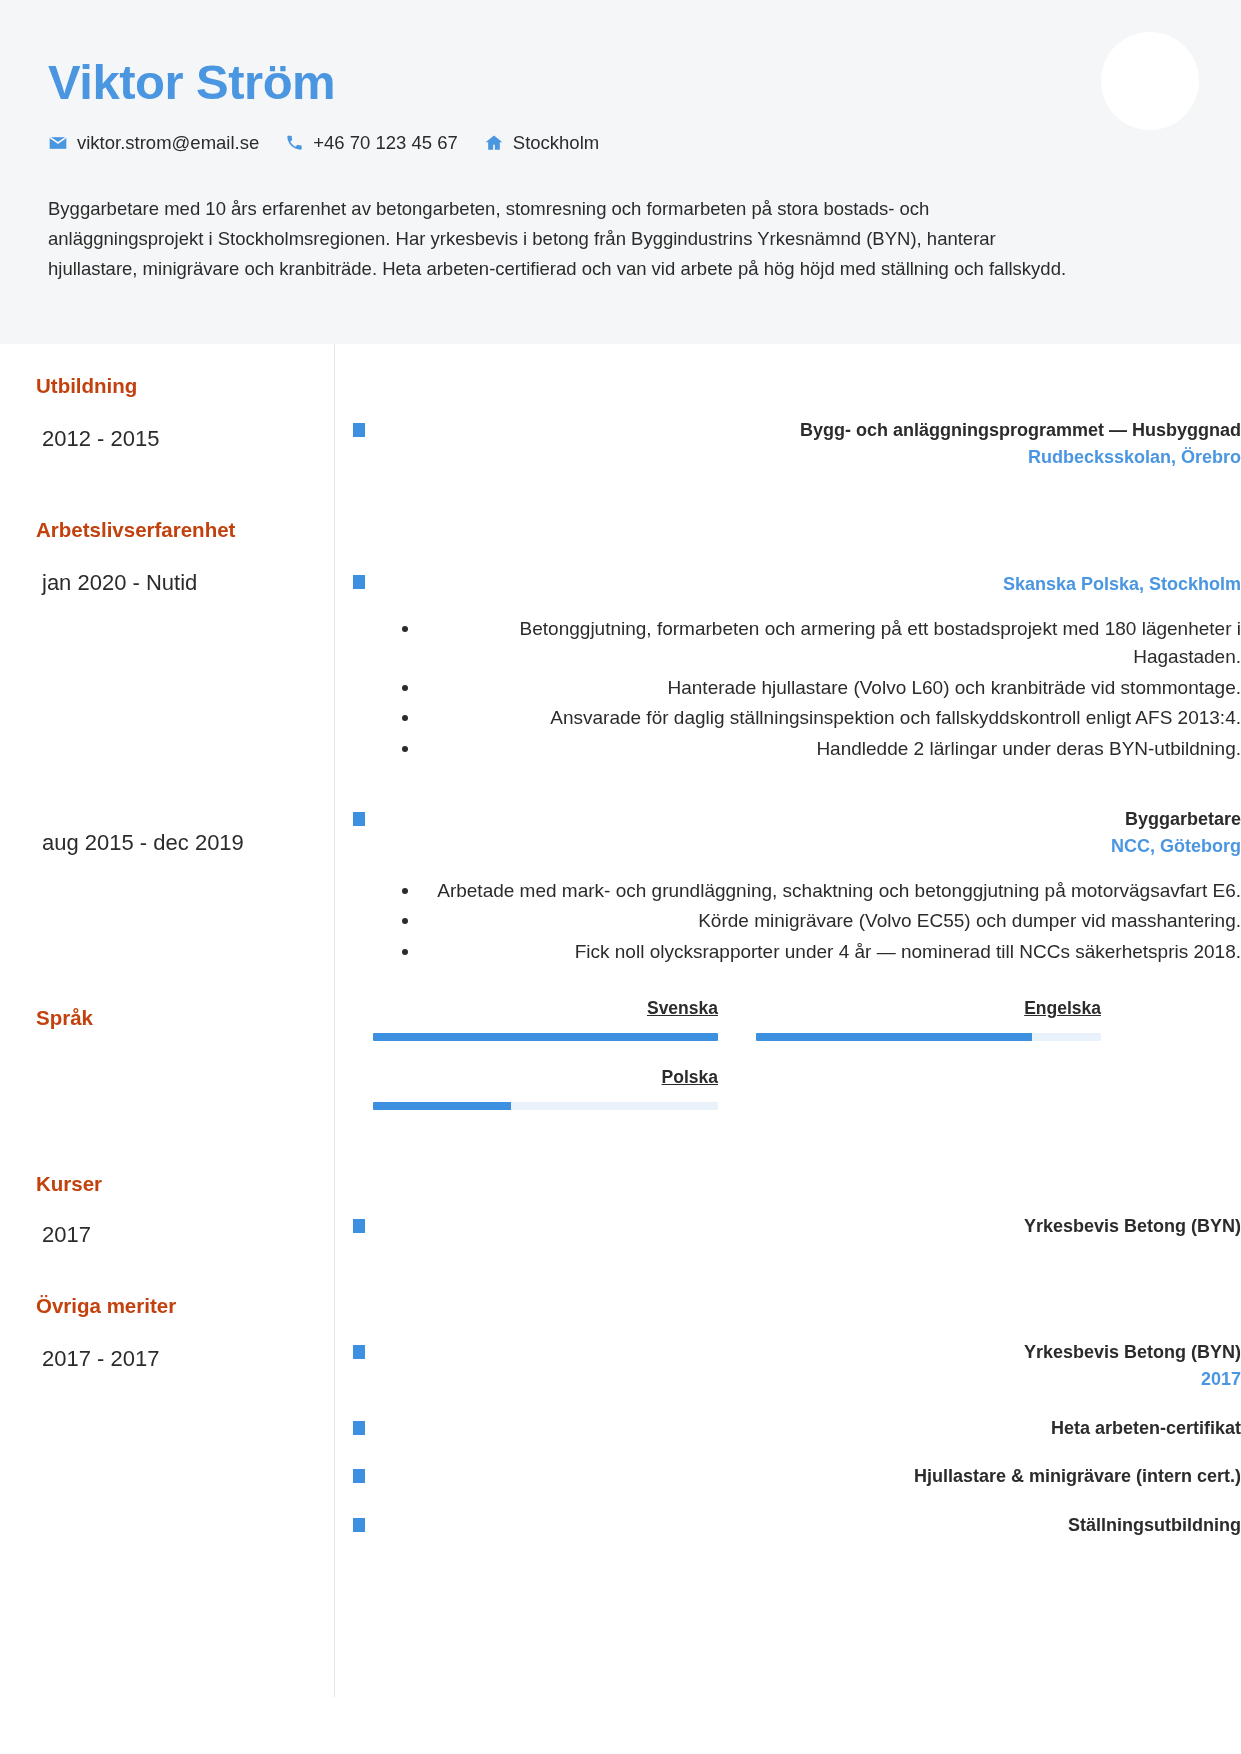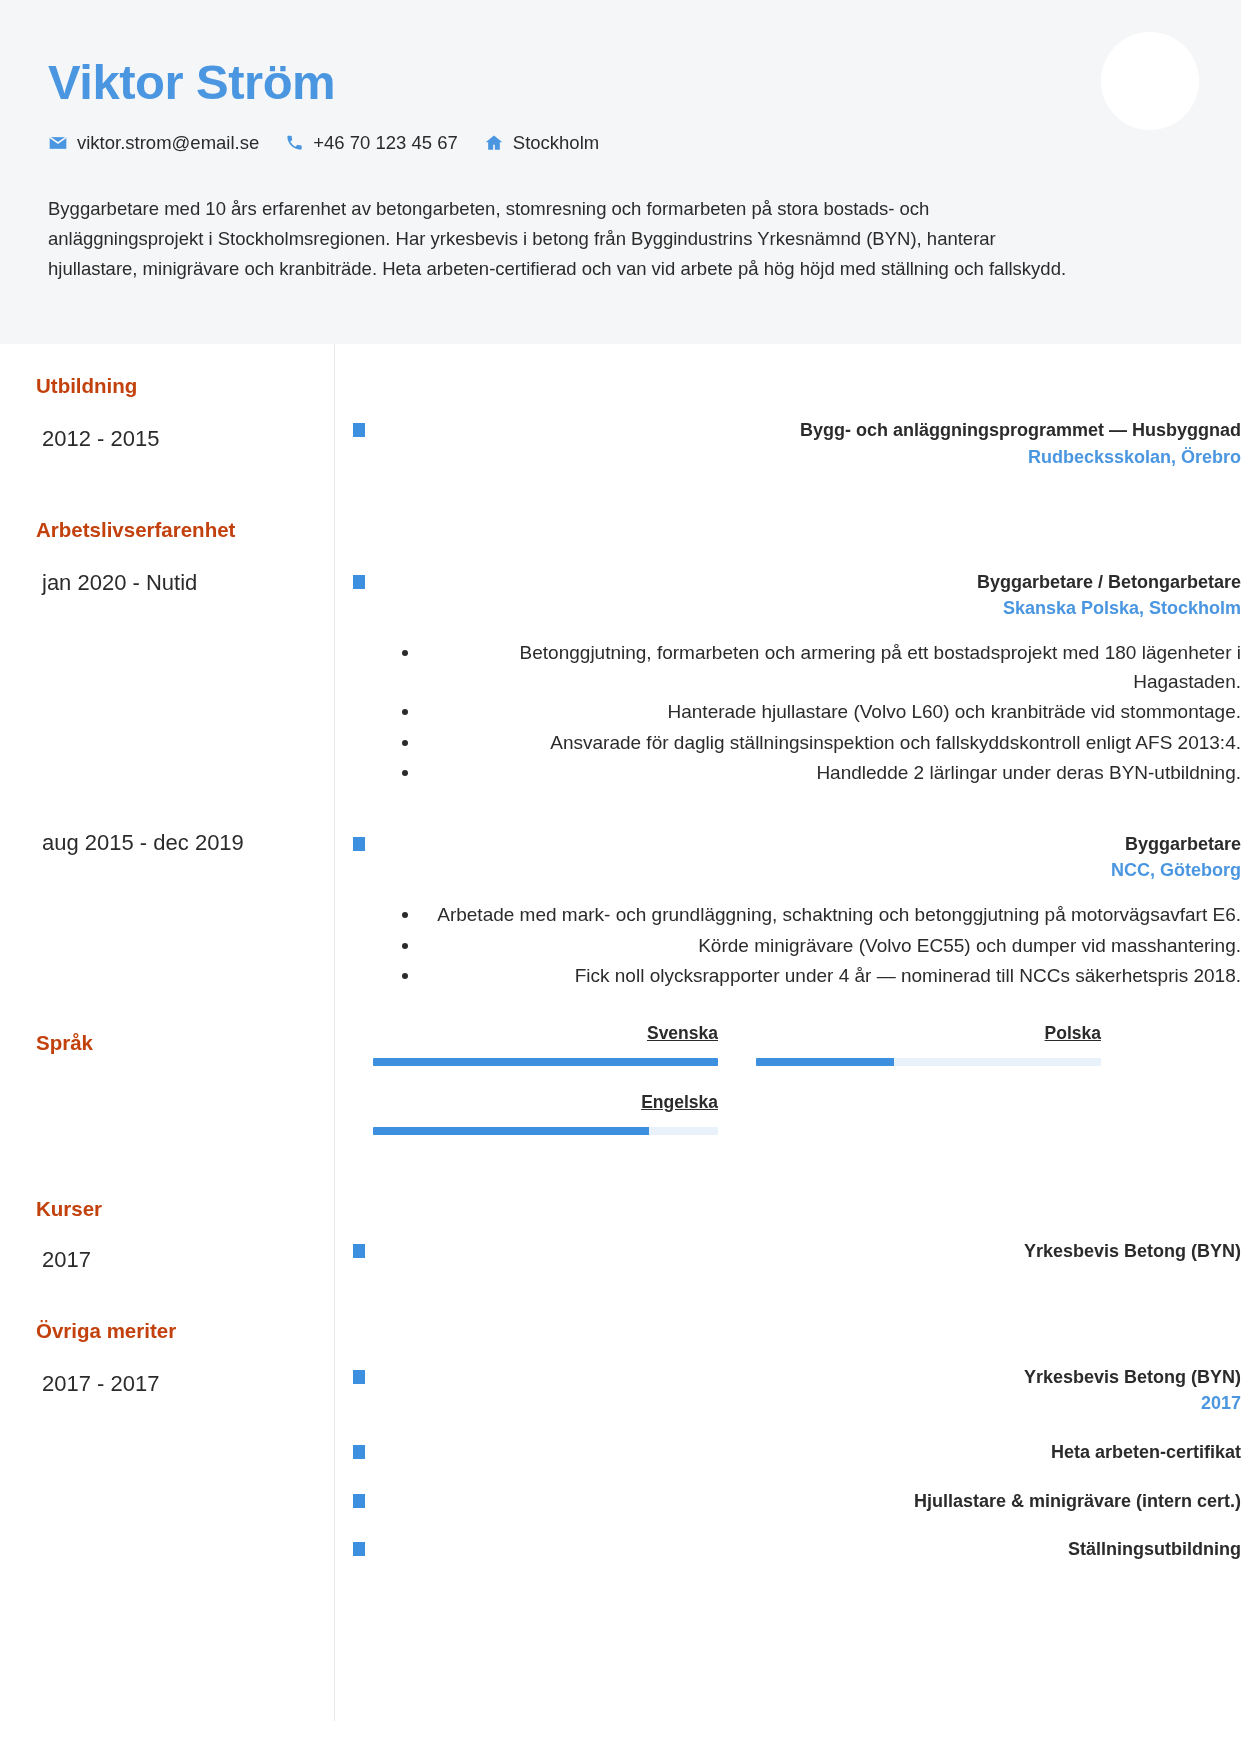--- a/index.html
+++ b/index.html
@@ -254,7 +254,6 @@
       <div class="entry">
         <span class="marker"></span>
         <div>
-          <p class="entry-title">Byggarbetare / Betongarbetare</p>
           <p class="entry-sub">Skanska Polska, Stockholm</p>
           <ul class="bullets">
             <li>Betonggjutning, formarbeten och armering på ett bostadsprojekt med 180 lägenheter i Hagastaden.</li>

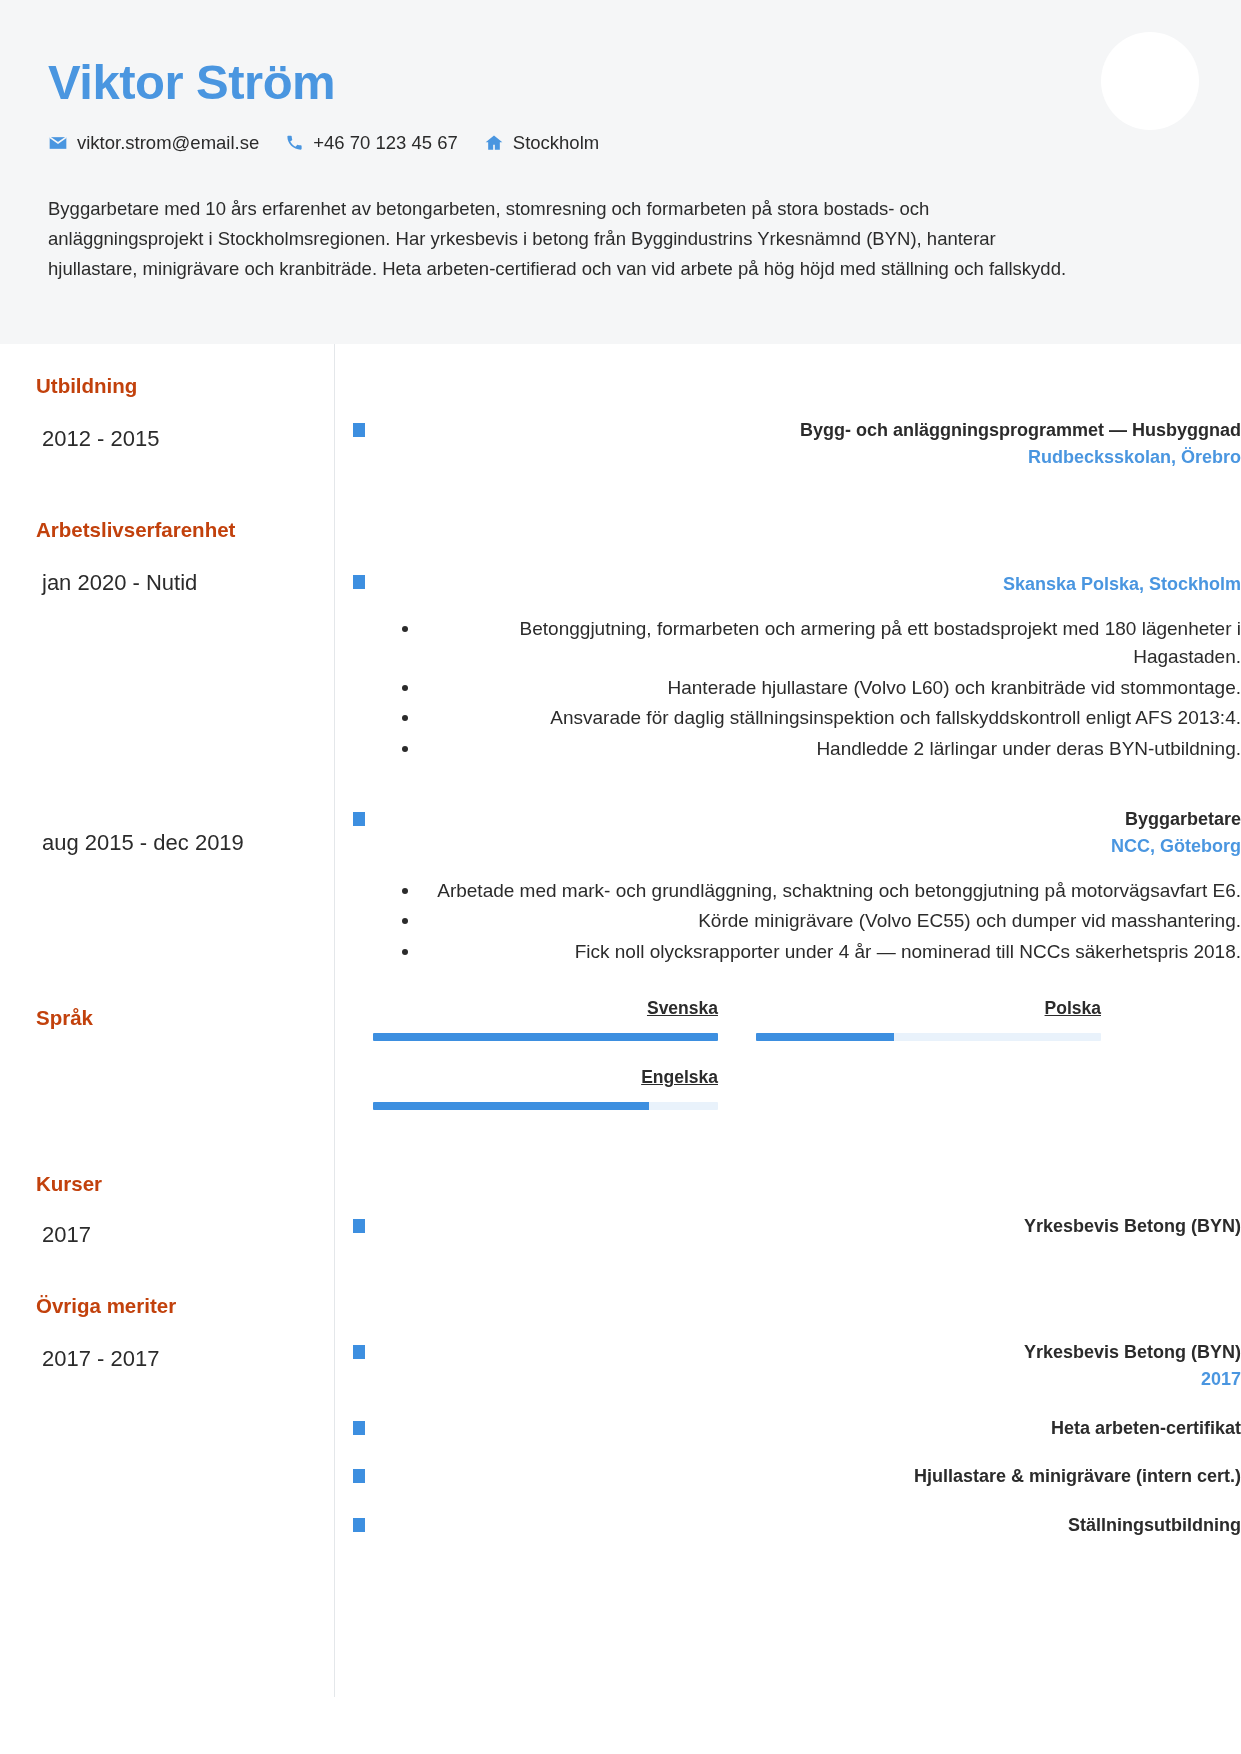--- a/index.html
+++ b/index.html
@@ -298,19 +298,19 @@
         </div>
 
         <div>
+          <p class="lang-name">Engelska</p>
+          <div class="bar-track">
+            <div class="bar-fill" style="width: 80%;"></div>
+          </div>
+        </div>
+
+        <div>
           <p class="lang-name">Polska</p>
           <div class="bar-track">
             <div class="bar-fill" style="width: 40%;"></div>
           </div>
         </div>
 
-        <div>
-          <p class="lang-name">Engelska</p>
-          <div class="bar-track">
-            <div class="bar-fill" style="width: 80%;"></div>
-          </div>
-        </div>
-
         <div></div>
       </div>
     </div>

